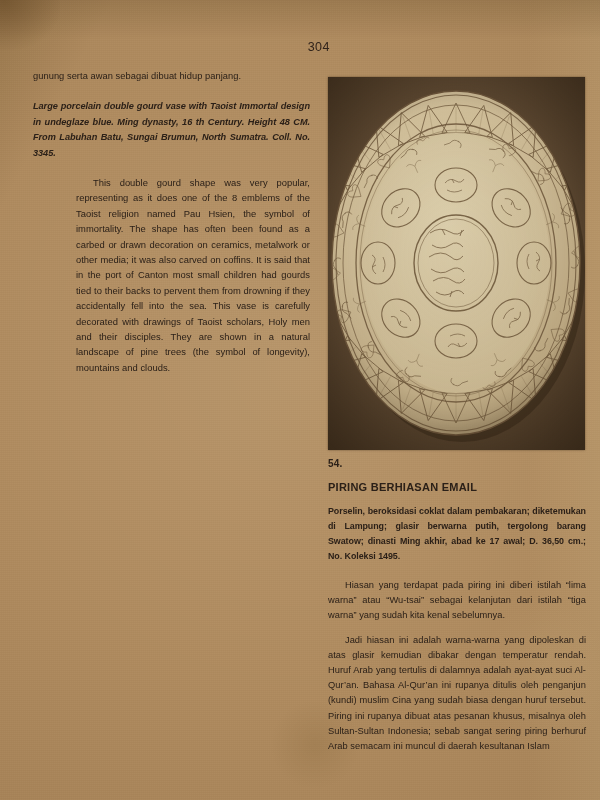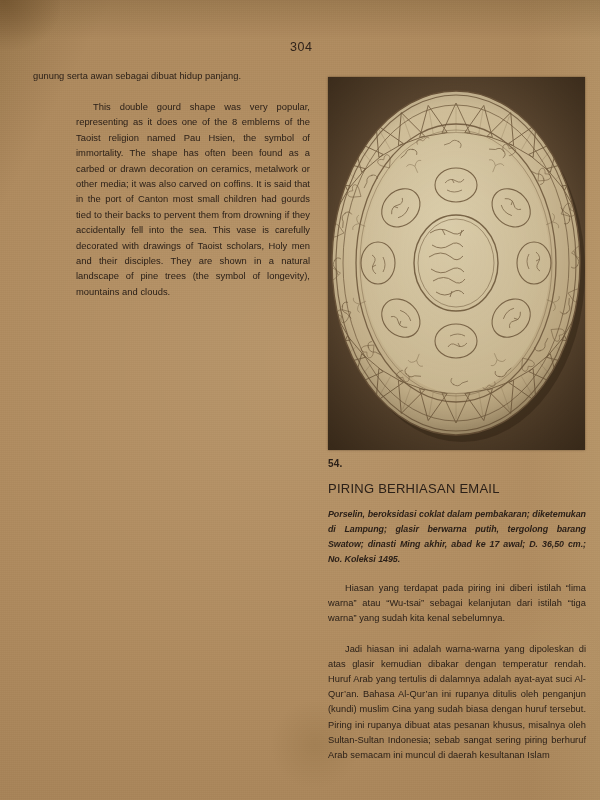--- a/index.html
+++ b/index.html
@@ -60,7 +60,7 @@
     left: 290px;
     top: 40px;
     width: 40px;
-    text-align: left;
+    text-align: right;
     font-size: 12.5px;
     color: #30231a;
     letter-spacing: 0.5px;

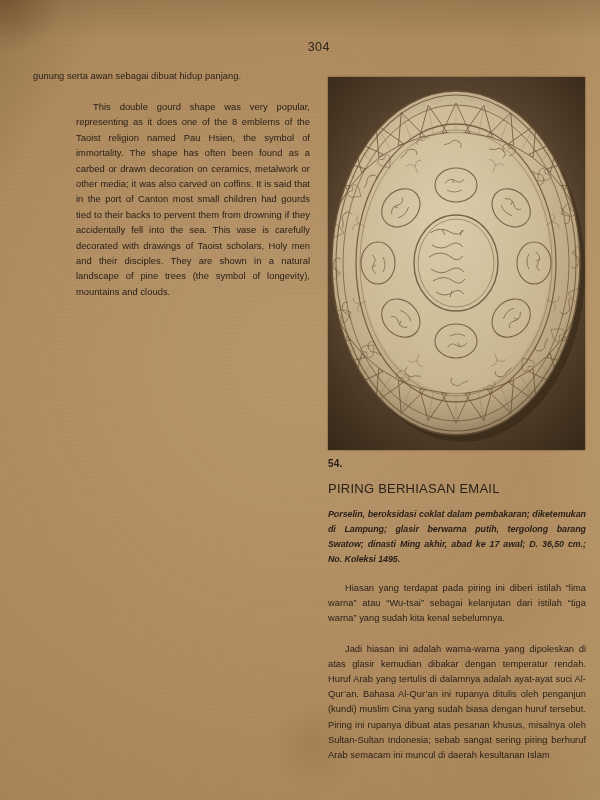--- a/index.html
+++ b/index.html
@@ -183,6 +183,7 @@
 
   <div class="col-left">
     <div class="lead-line">gunung serta awan sebagai dibuat hidup panjang.</div>
+    <div class="caption-en">Large porcelain double gourd vase with Taoist Immortal design in undeglaze blue. Ming dynasty, 16 th Century. Height 48 CM. From Labuhan Batu, Sungai Brumun, North Sumatra. Coll. No. 3345.</div>
     <div class="body-en">This double gourd shape was very popular, representing as it does one of the 8 emblems of the Taoist religion named Pau Hsien, the symbol of immortality. The shape has often been found as a carbed or drawn decoration on ceramics, metalwork or other media; it was also carved on coffins. It is said that in the port of Canton most small children had gourds tied to their backs to pervent them from drowning if they accidentally fell into the sea. This vase is carefully decorated with drawings of Taoist scholars, Holy men and their disciples. They are shown in a natural landscape of pine trees (the symbol of longevity), mountains and clouds.</div>
   </div>
 

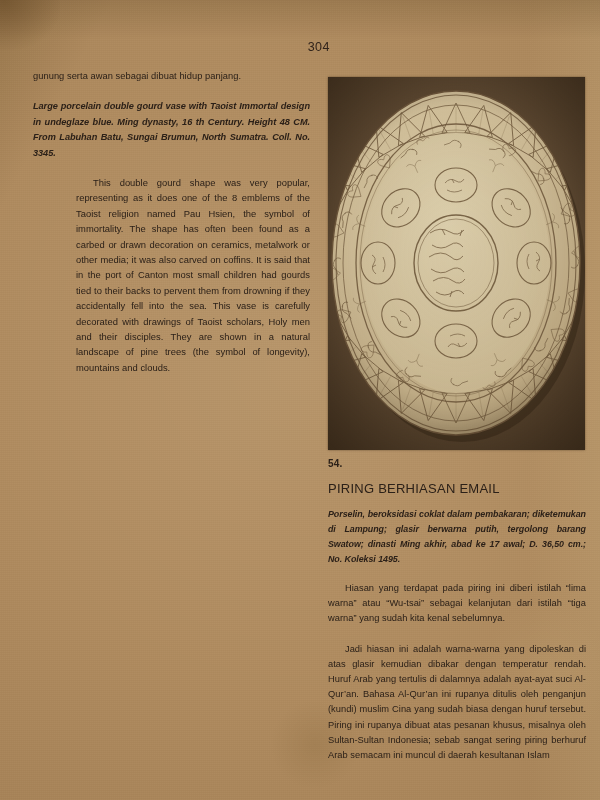--- a/index.html
+++ b/index.html
@@ -117,8 +117,8 @@
     color: #2b2018;
   }
   .fig-title {
-    font-size: 13px;
-    font-weight: normal;
+    font-size: 11px;
+    font-weight: bold;
     letter-spacing: 0.25px;
     margin-bottom: 11px;
     color: #2b2018;

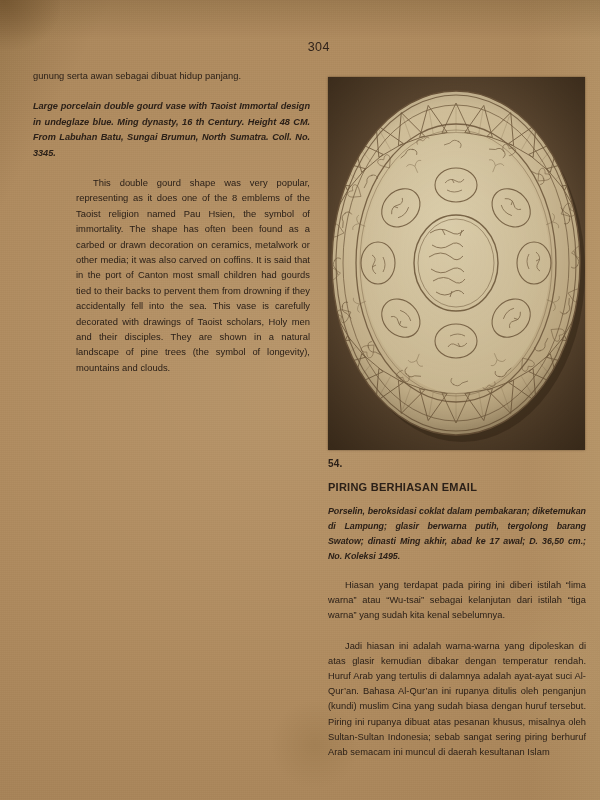--- a/index.html
+++ b/index.html
@@ -126,7 +126,6 @@
   .caption-id {
     font-size: 8.9px;
     line-height: 15px;
-    font-style: italic;
     font-weight: bold;
     text-align: justify;
     letter-spacing: -0.05px;

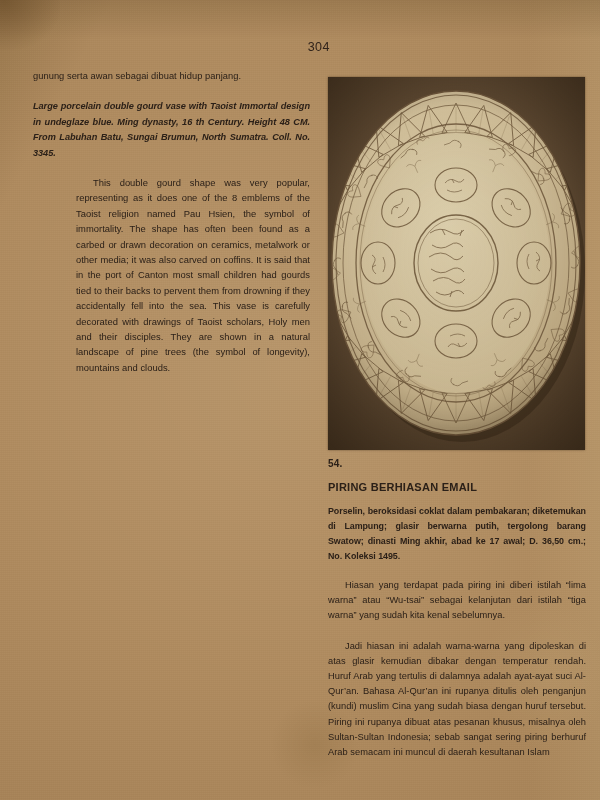--- a/index.html
+++ b/index.html
@@ -139,7 +139,7 @@
     text-indent: 17px;
     letter-spacing: 0.02px;
     color: #2b2018;
-    margin-bottom: 15px;
+    margin-bottom: 9px;
   }
   .body-id:last-child { margin-bottom: 0; }
 

